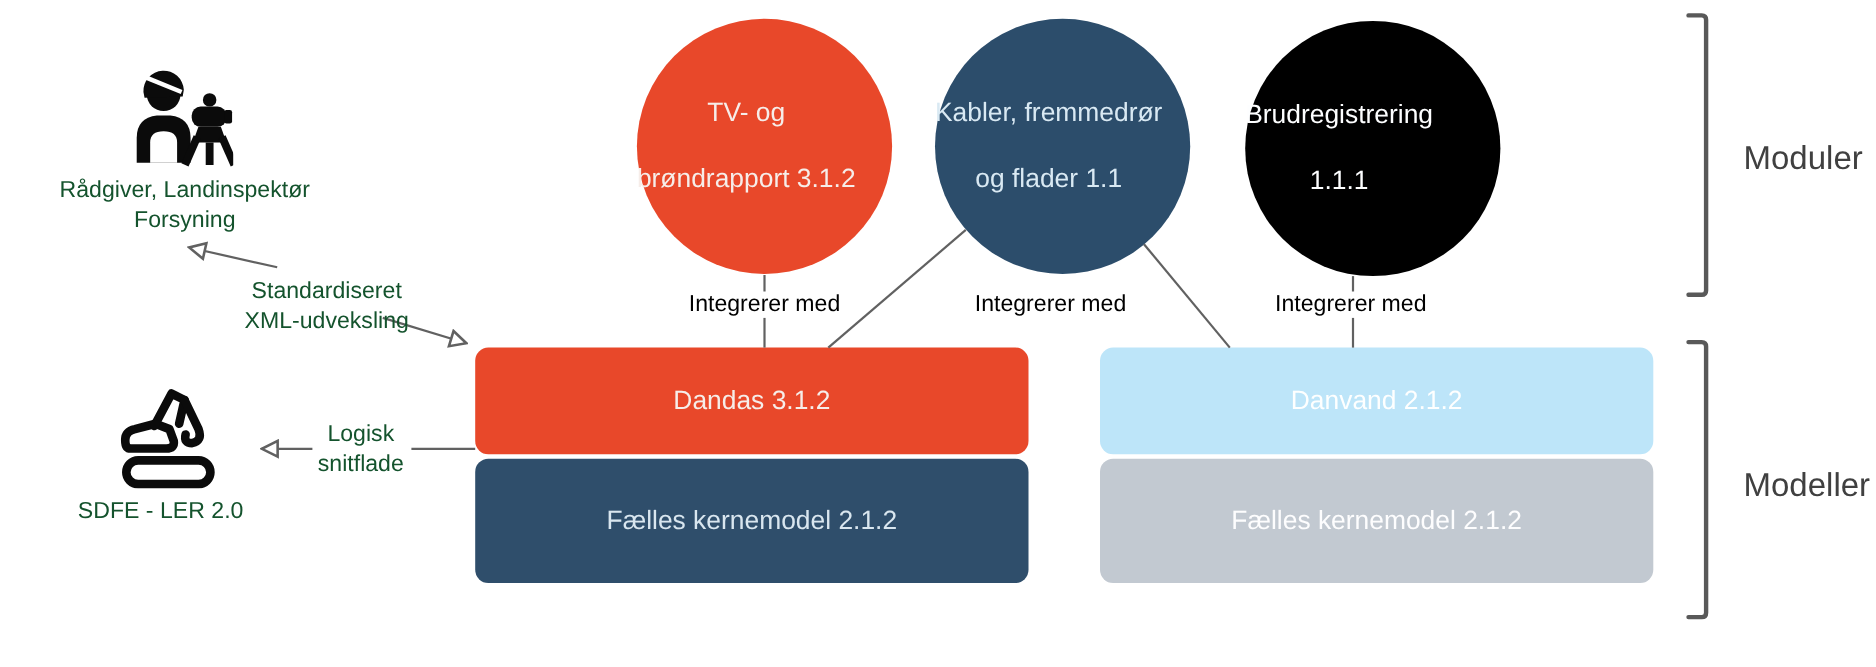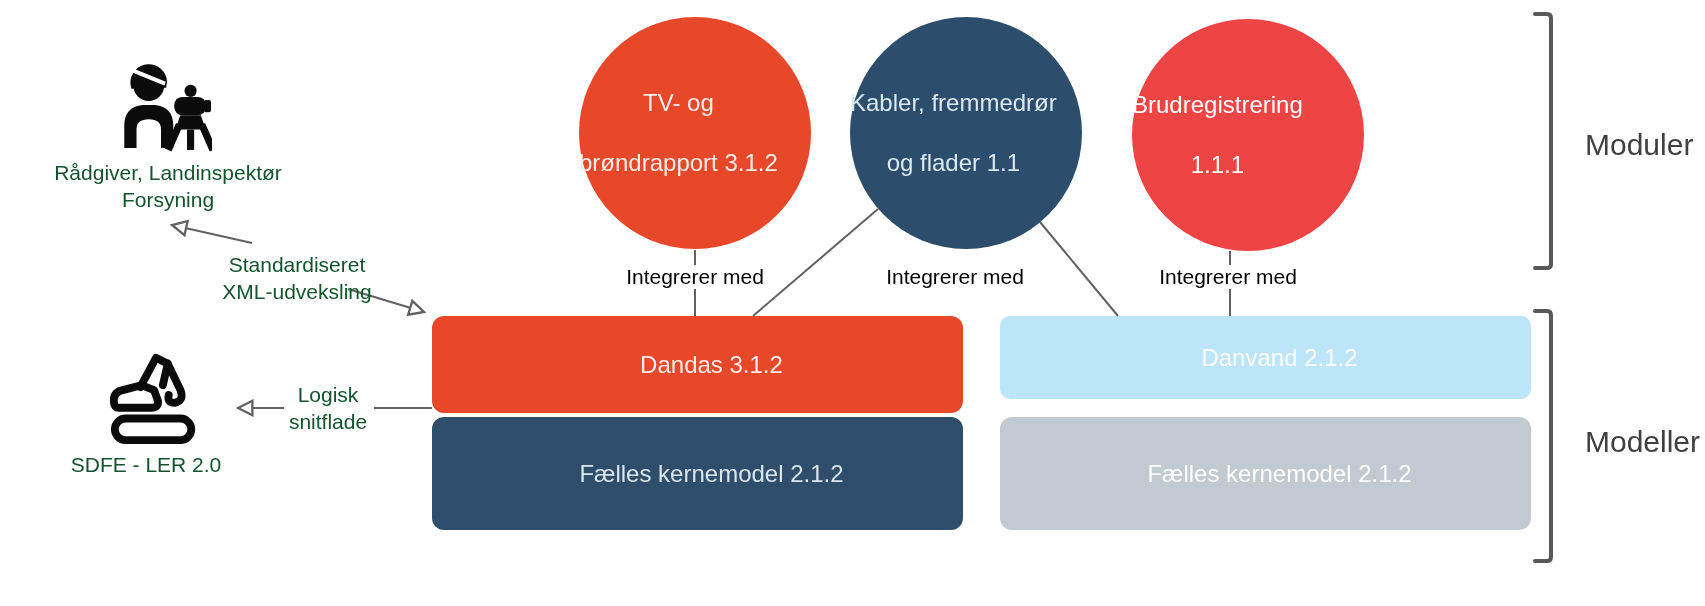--- a/index.html
+++ b/index.html
@@ -58,7 +58,7 @@
     <div class="lbl"><span>Kabler, fremmedrør</span><br>
     <span>og flader 1.1</span></div>
   </div>
-  <div class="circle" style="left: 1132px; top: 19px; background-color: #ef4444; color: rgb(253, 254, 255);">
+  <div class="circle" style="left: 1132px; top: 19px; background-color: #000000; color: rgb(253, 254, 255);">
     <div class="lbl"><span>Brudregistrering</span><br>
     <span>1.1.1</span></div>
   </div>

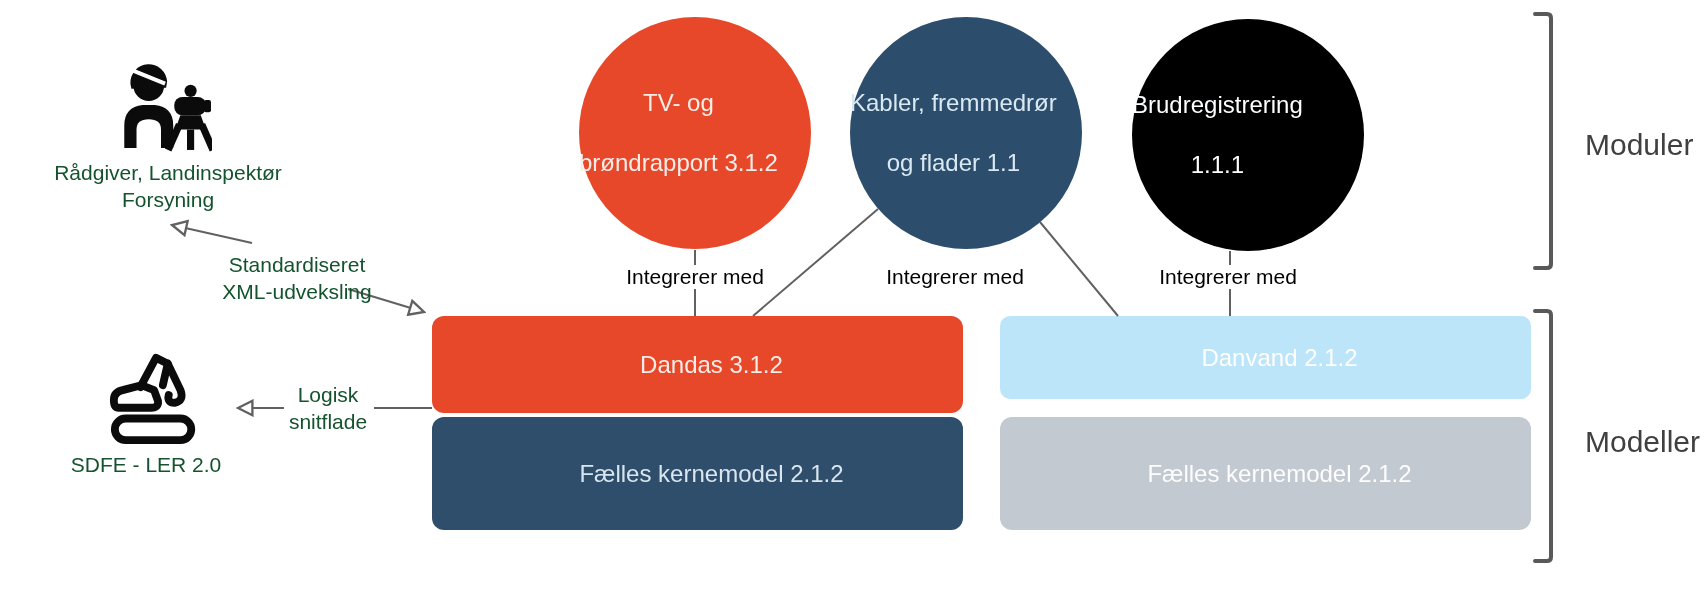--- a/index.html
+++ b/index.html
@@ -12,7 +12,7 @@
   .circle .lbl{white-space:pre-line;}
 
   .box{position:absolute;border-radius:12px;display:flex;align-items:center;justify-content:center;
-       text-align:center;font-size:24px;z-index:1;padding-left:28px;}
+       text-align:center;font-size:24px;z-index:1;}
 
   .txt{position:absolute;color:#14532d;font-size:21px;line-height:1.28;text-align:center;z-index:3;}
 

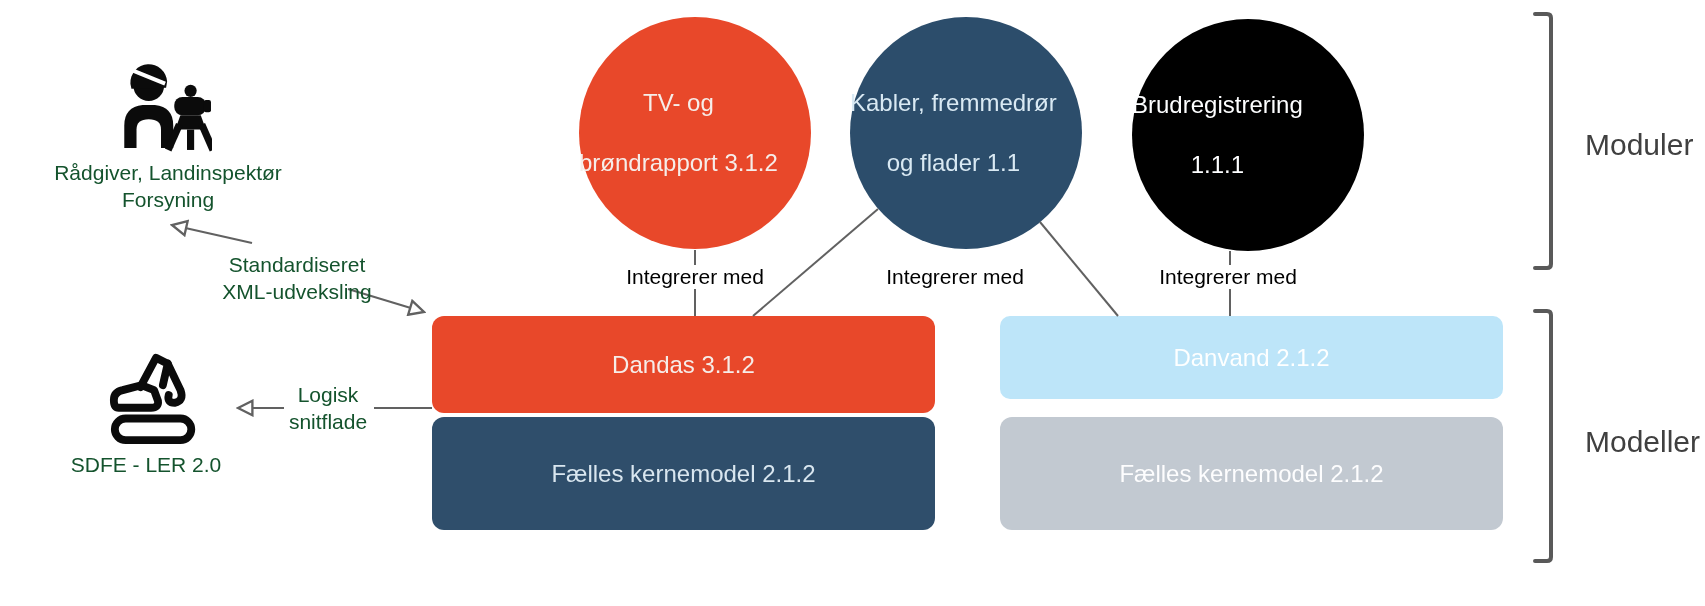--- a/index.html
+++ b/index.html
@@ -69,7 +69,7 @@
   <div class="box" style="left: 432px; top: 417px; width: 503px; height: 113px; background-color: rgb(47, 78, 107); color: rgb(217, 230, 239);">
     <span>Fælles kernemodel 2.1.2</span>
   </div>
-  <div class="box" style="left: 1000px; top: 316px; width: 503px; height: 83px; background-color: rgb(189, 229, 249); color: rgb(254, 255, 255); border-radius: 10px;">
+  <div class="box" style="left: 1000px; top: 316px; width: 503px; height: 97px; background-color: rgb(189, 229, 249); color: rgb(254, 255, 255);">
     <span>Danvand 2.1.2</span>
   </div>
   <div class="box" style="left: 1000px; top: 417px; width: 503px; height: 113px; background-color: rgb(194, 201, 209); color: rgb(253, 253, 254);">

